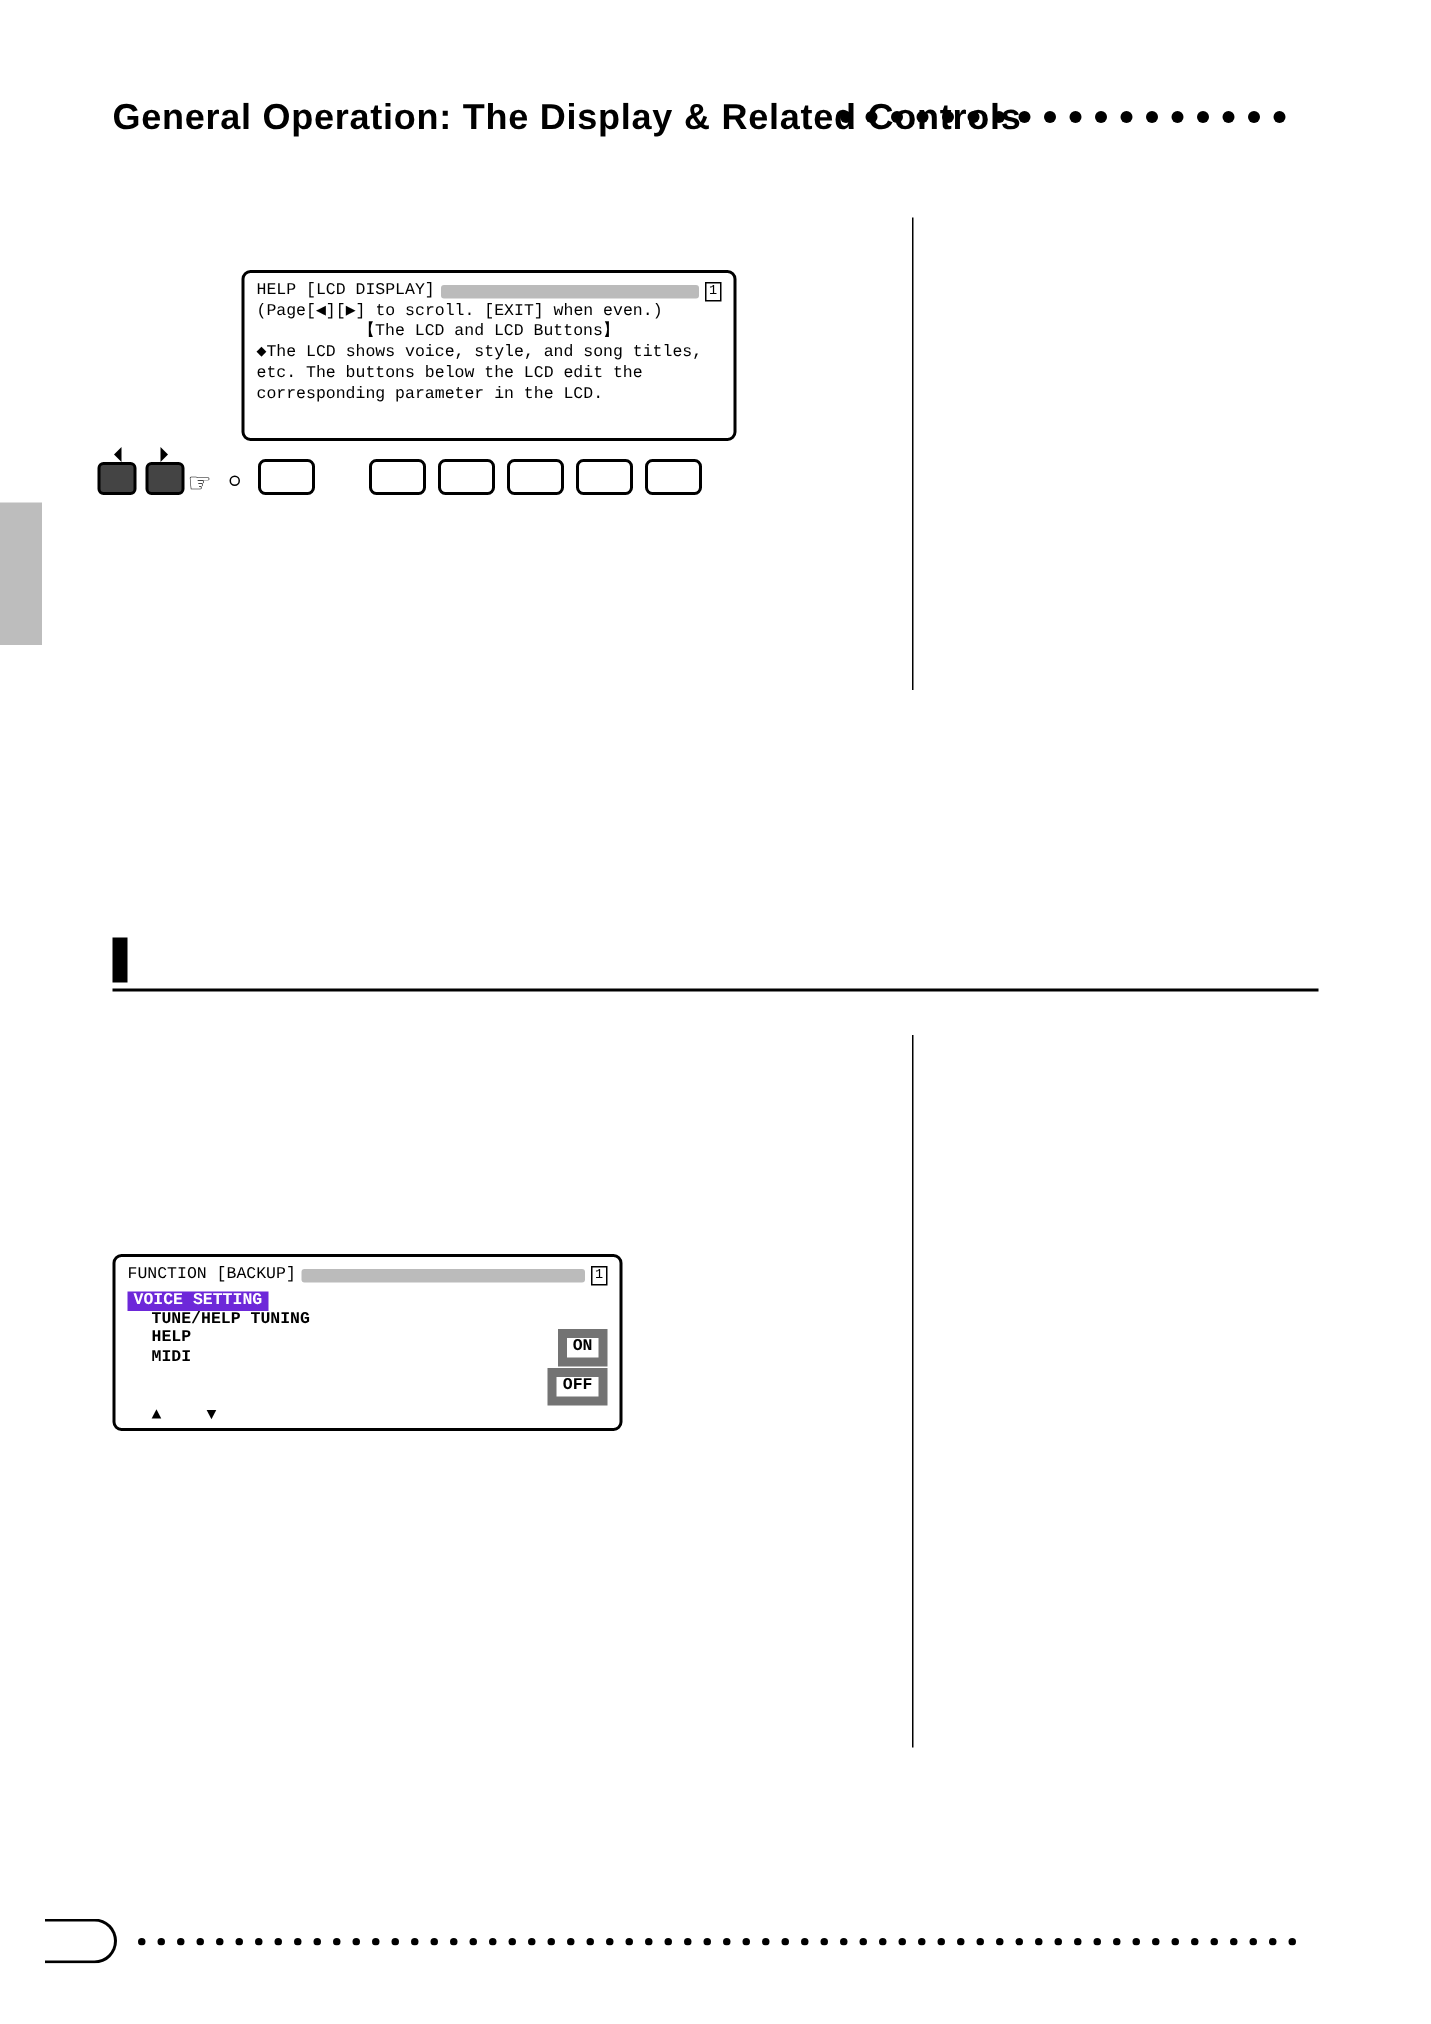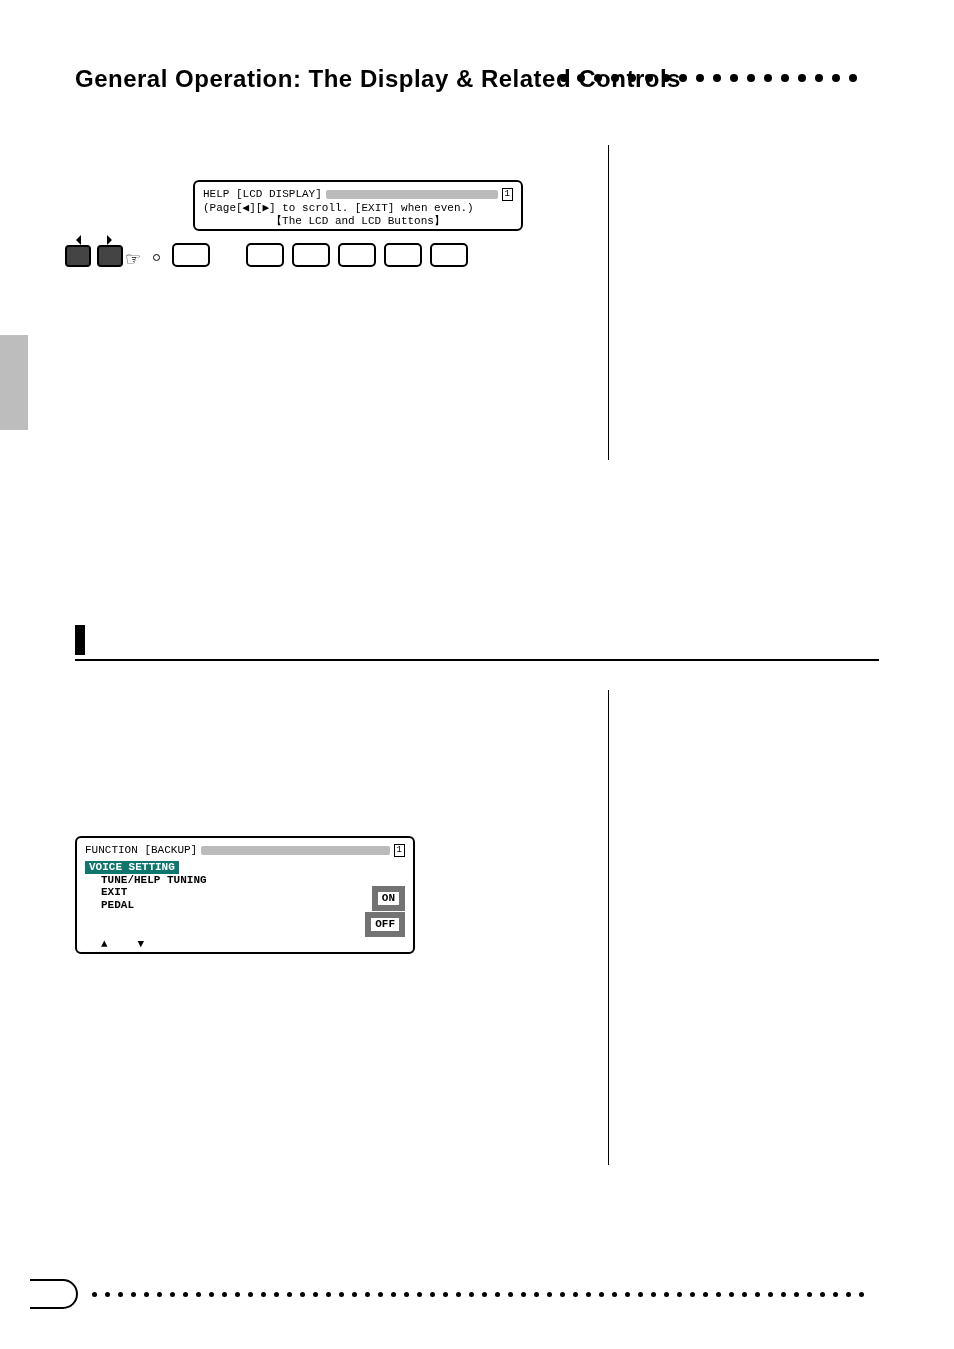--- a/index.html
+++ b/index.html
@@ -72,8 +72,8 @@
     border: 2px solid #000;
     border-radius: 6px;
     width: 330px;
-    margin-left: 118px;
-    padding: 6px 8px 0 8px;
+    margin-left: 86px;
+    padding: 6px 8px 22px 8px;
     font-family: "Courier New", monospace;
     font-size: 11px;
     line-height: 1.25;

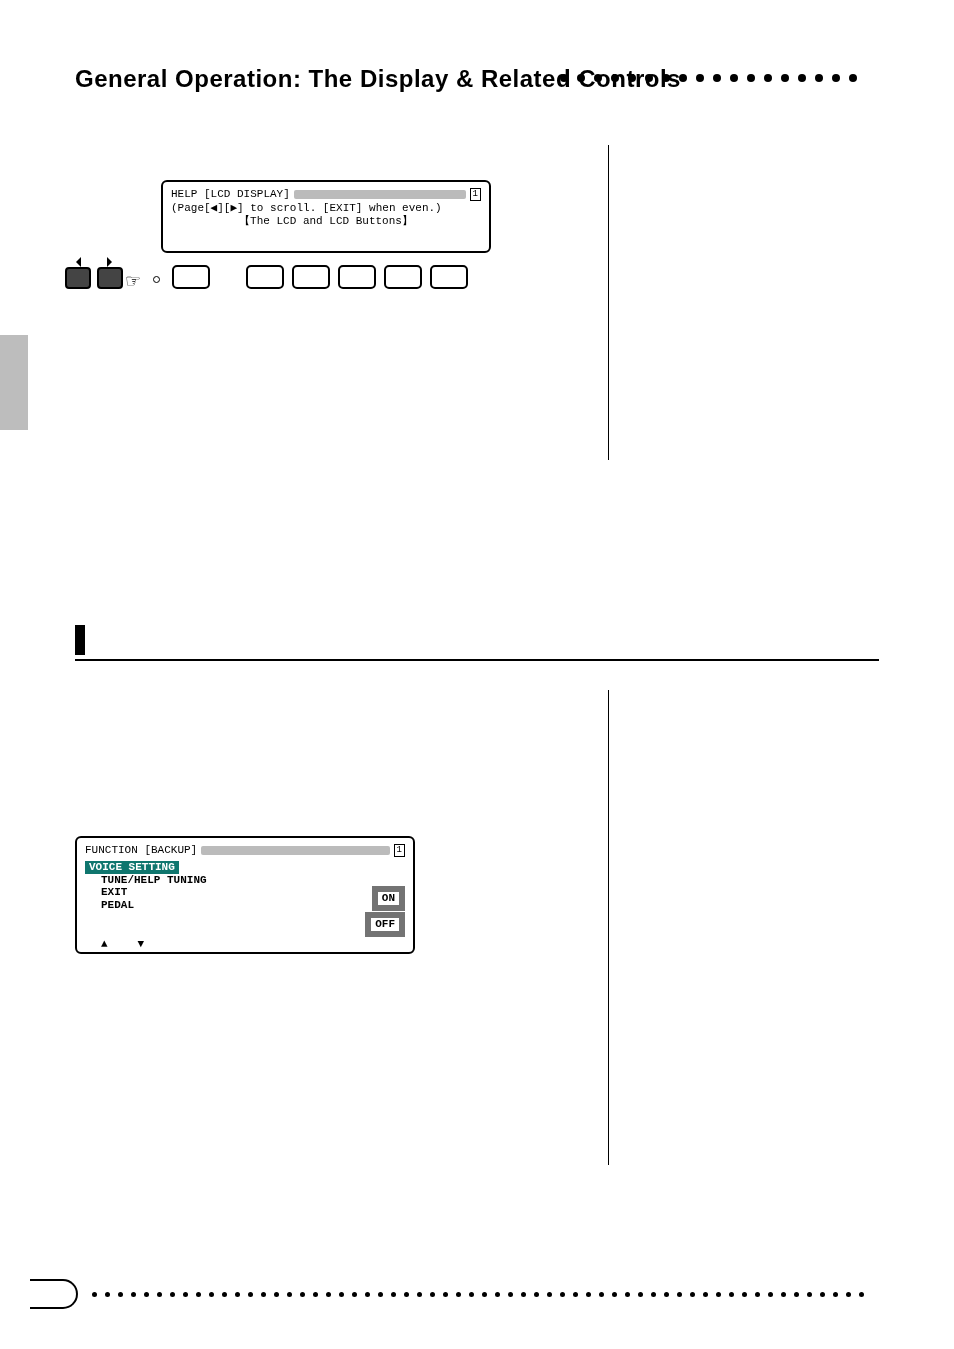--- a/index.html
+++ b/index.html
@@ -304,6 +304,7 @@
         </div>
         <div>(Page[◀][▶] to scroll. [EXIT] when even.)</div>
         <div style="text-align:center;">【The LCD and LCD Buttons】</div>
+        <div>◆The LCD shows voice, style, and song titles, etc. The buttons below the LCD edit the corresponding parameter in the LCD.</div>
       </div>
 
       <div class="button-row">

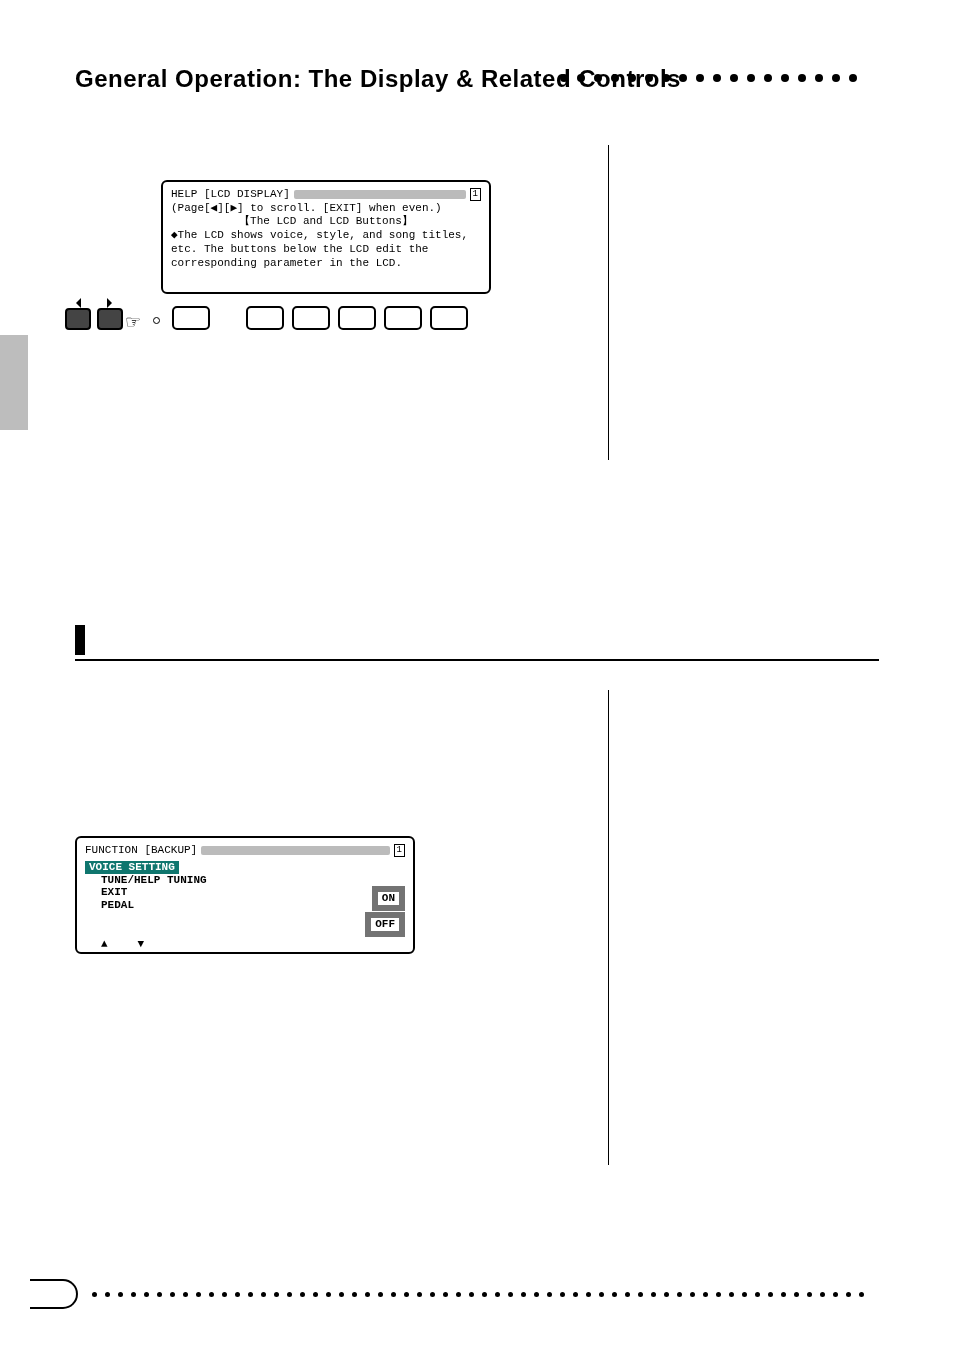--- a/index.html
+++ b/index.html
@@ -206,7 +206,7 @@
     box-sizing: border-box;
   }
   .lcd-func .inv {
-    background: #0f766e;
+    background: #6d28d9;
     color: #fff;
     padding: 0 4px;
     display: inline-block;

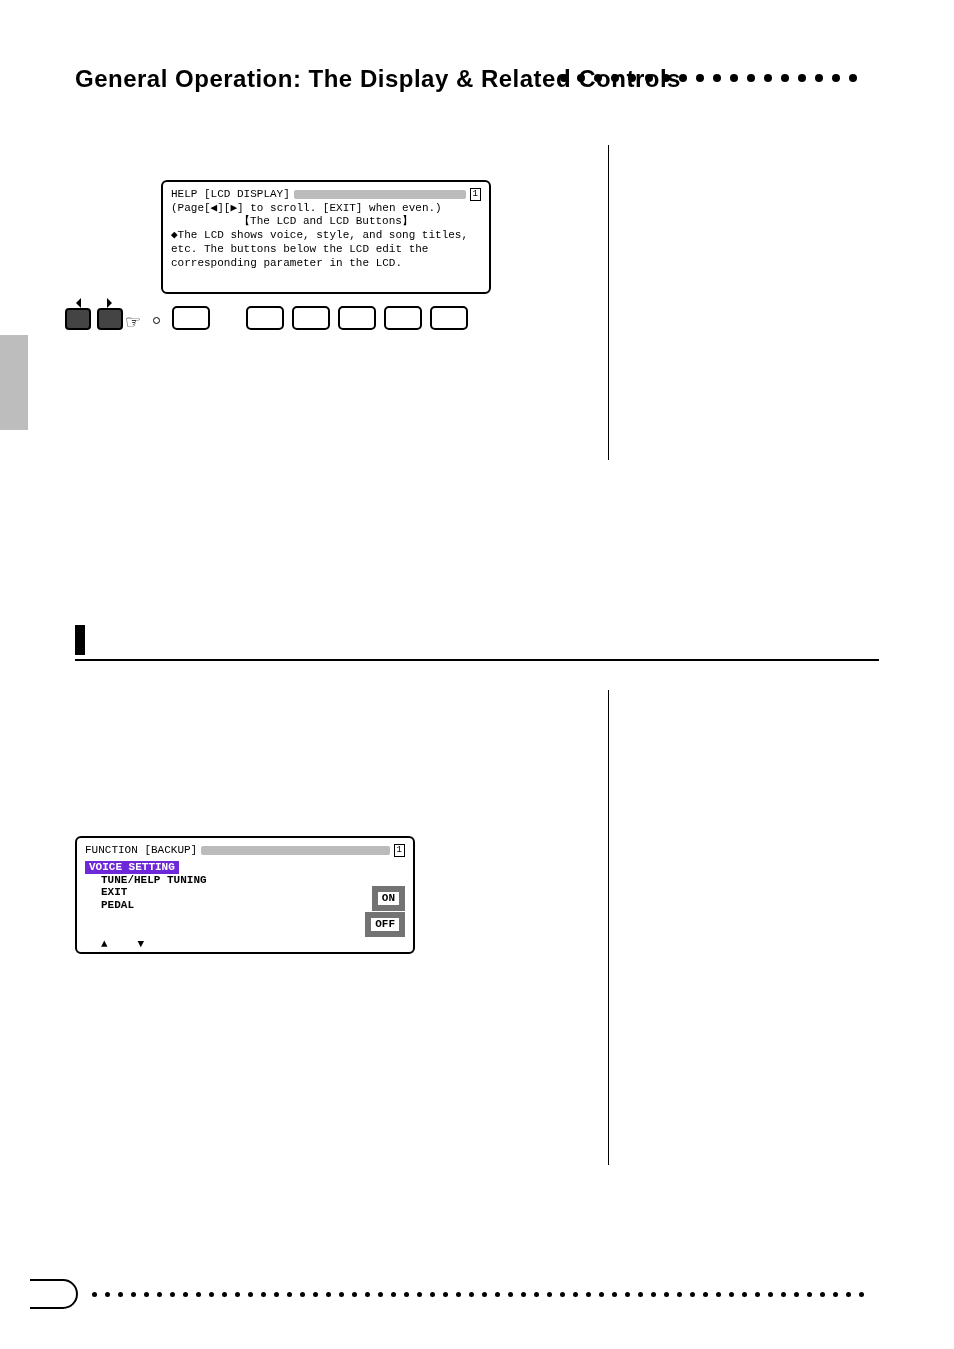--- a/index.html
+++ b/index.html
@@ -354,7 +354,7 @@
         <div><span class="inv">VOICE SETTING</span></div>
         <div class="item">TUNE/HELP TUNING</div>
         <div>
-          <span class="item">EXIT</span>
+          <span class="item">HELP</span>
           <span class="box">ON</span>
         </div>
         <div>

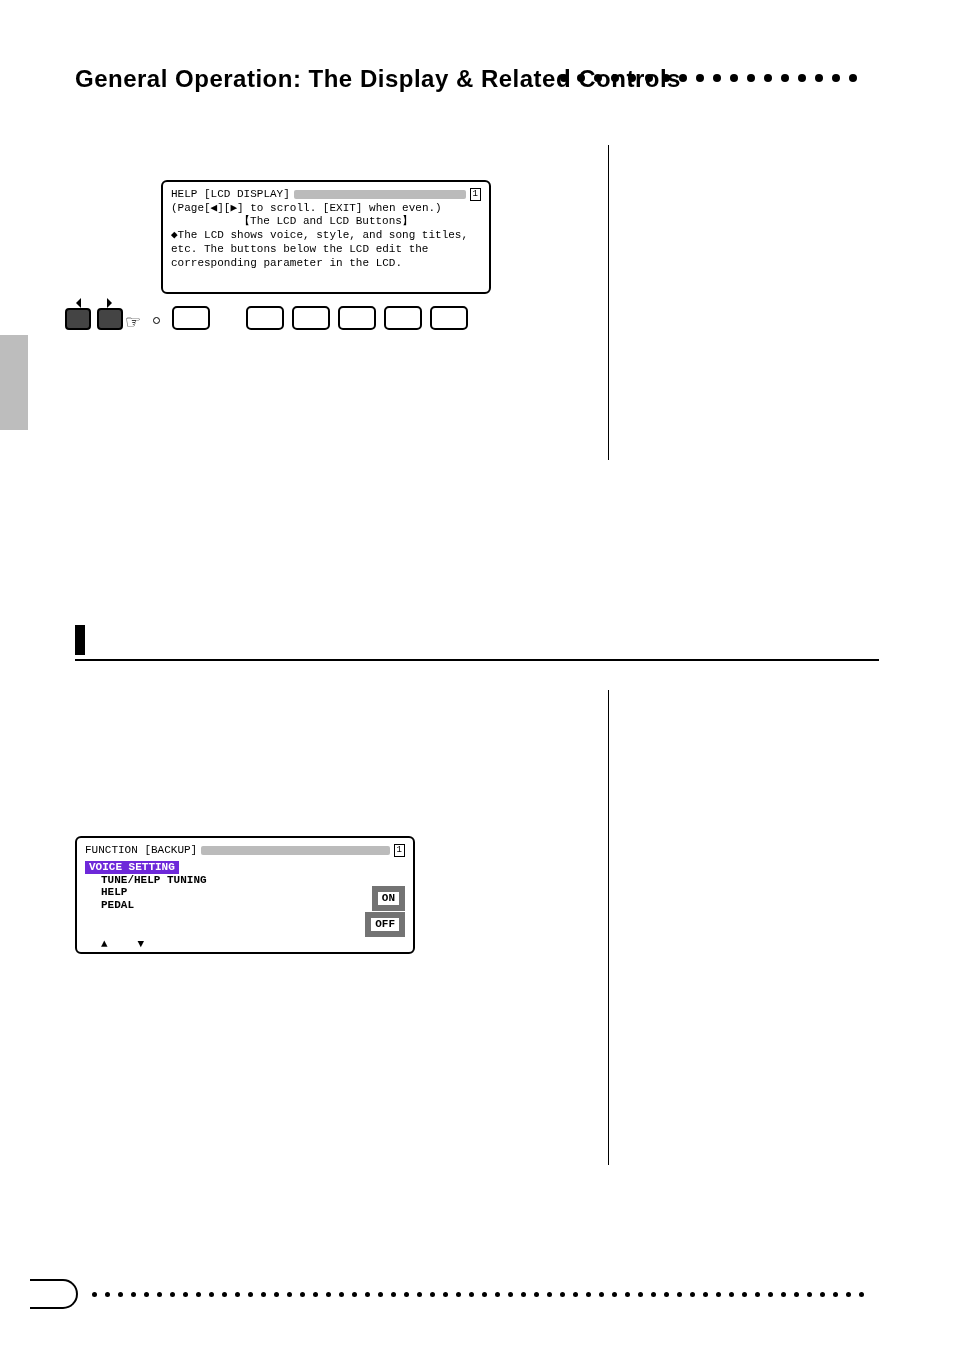--- a/index.html
+++ b/index.html
@@ -358,7 +358,7 @@
           <span class="box">ON</span>
         </div>
         <div>
-          <span class="item">PEDAL</span>
+          <span class="item">MIDI</span>
           <span class="box">OFF</span>
         </div>
         <div class="arrows"><span>▲</span><span>▼</span></div>

